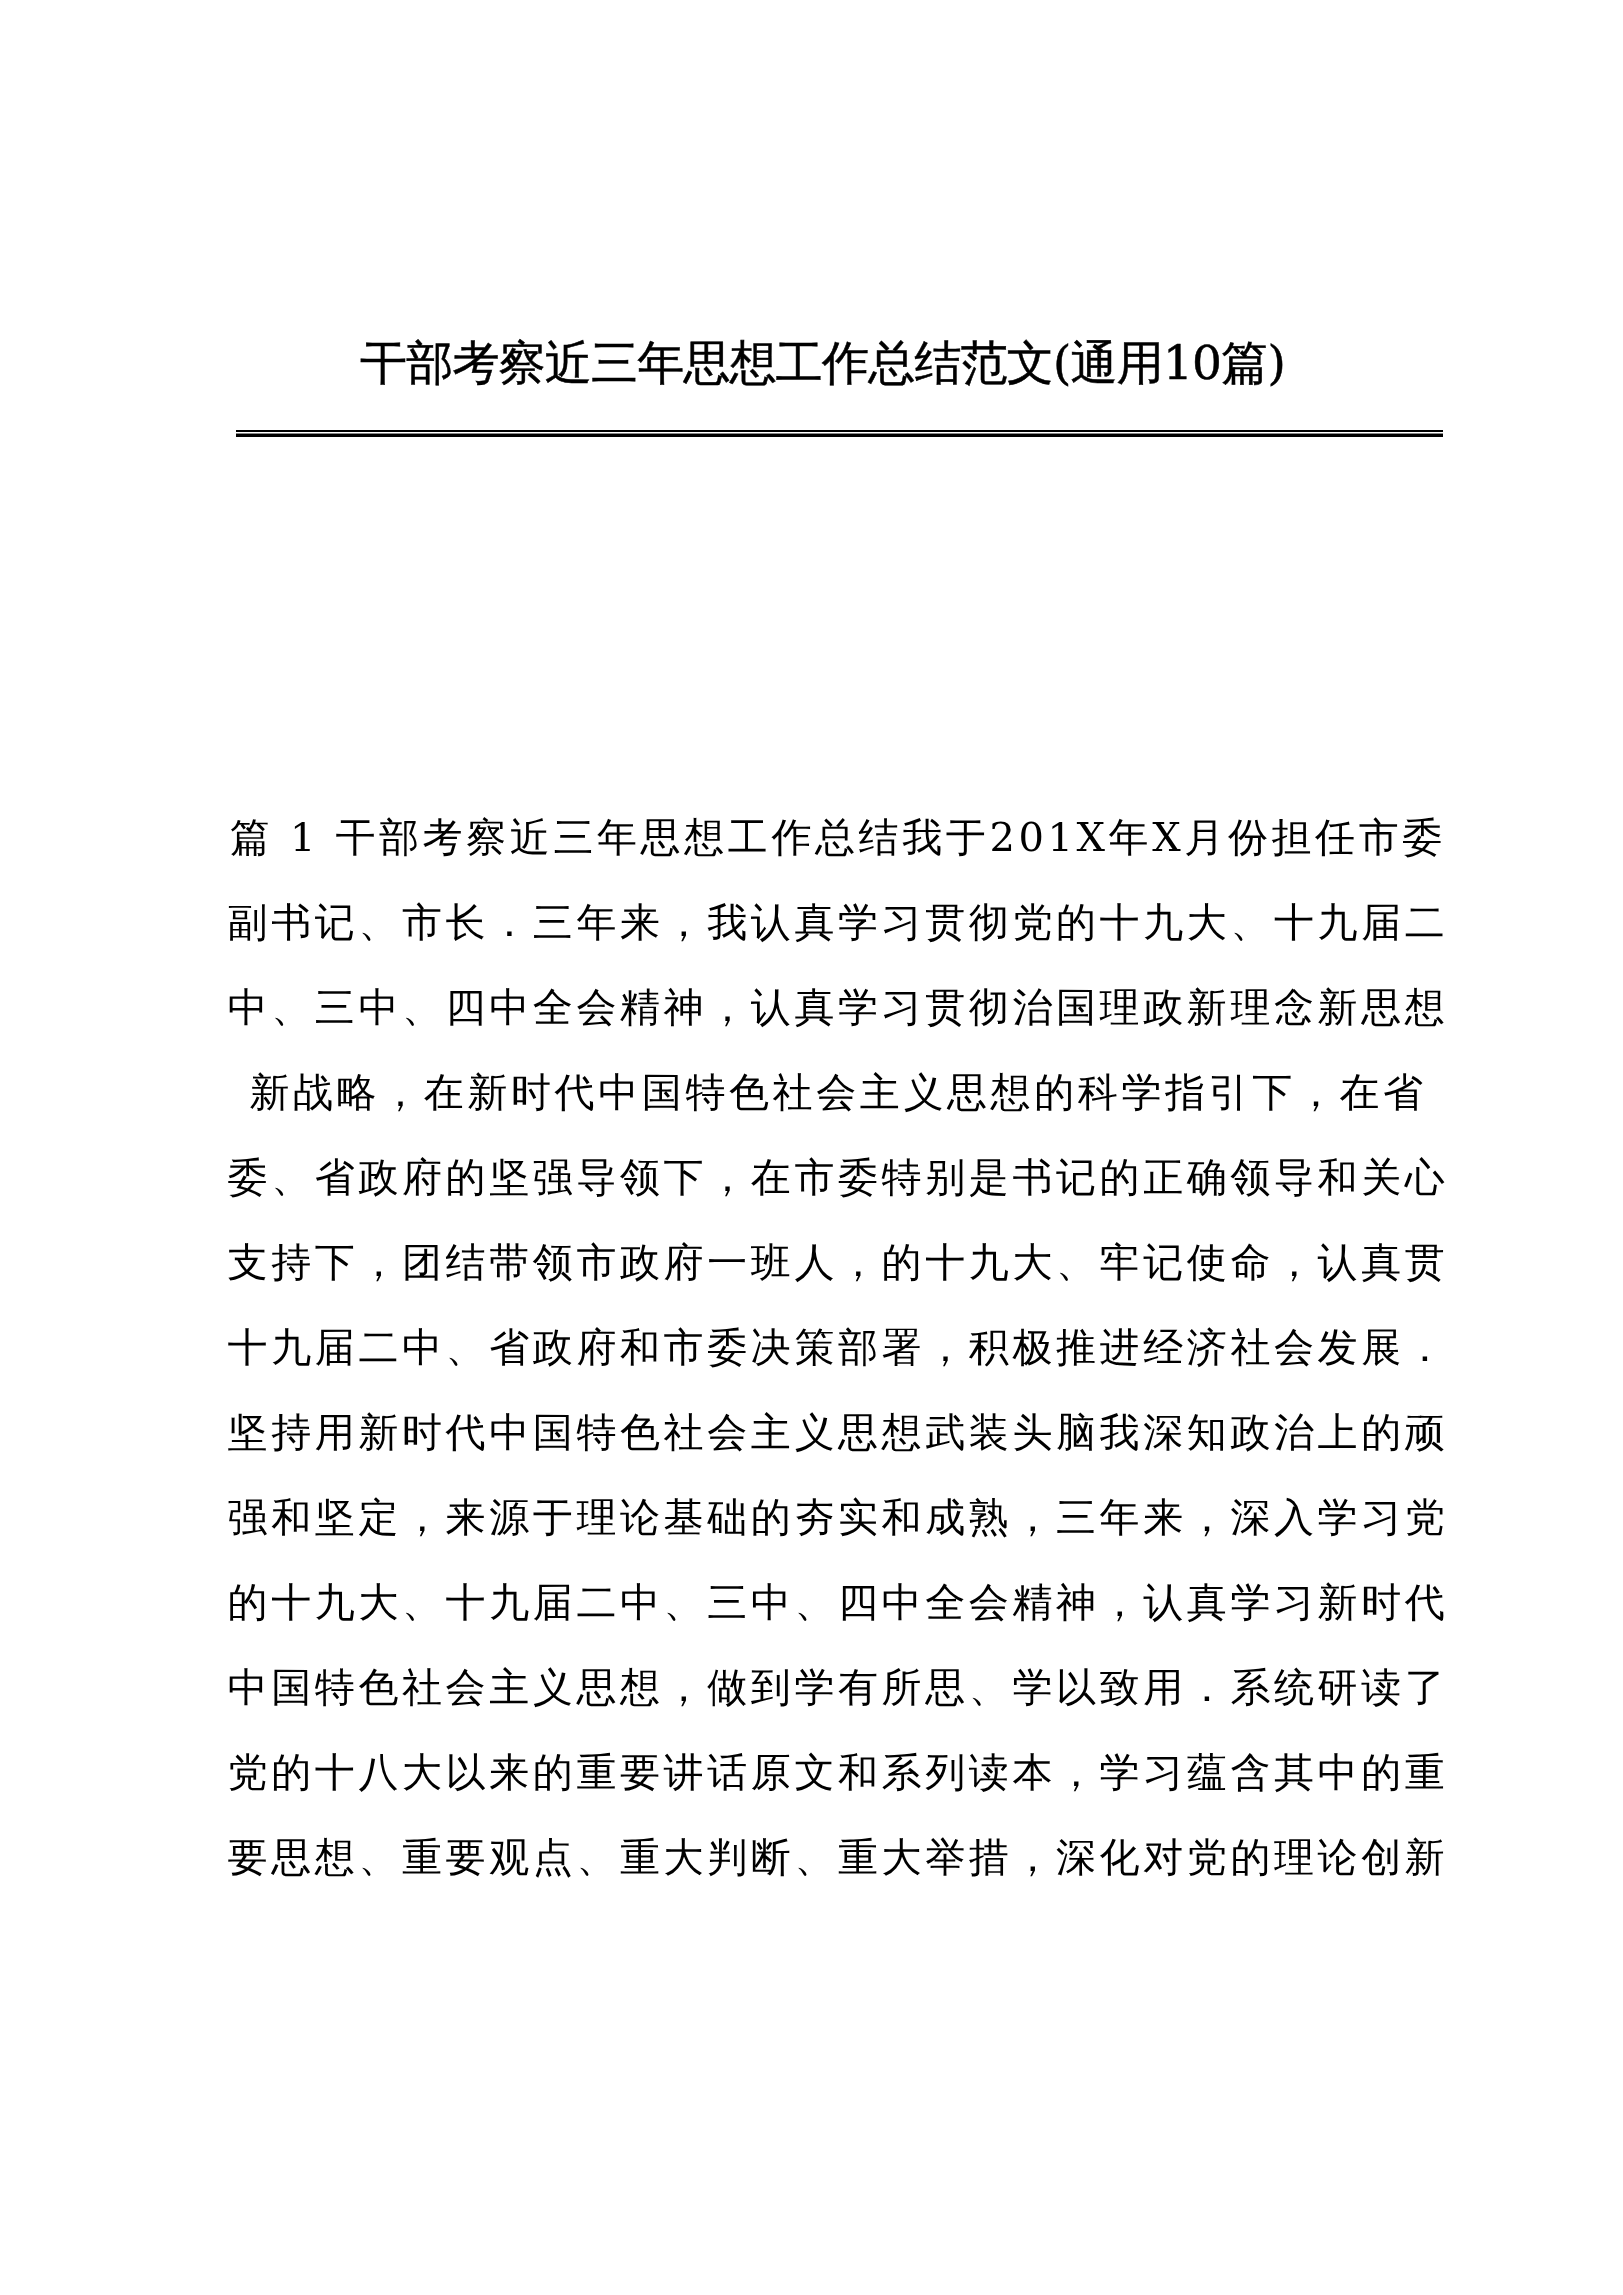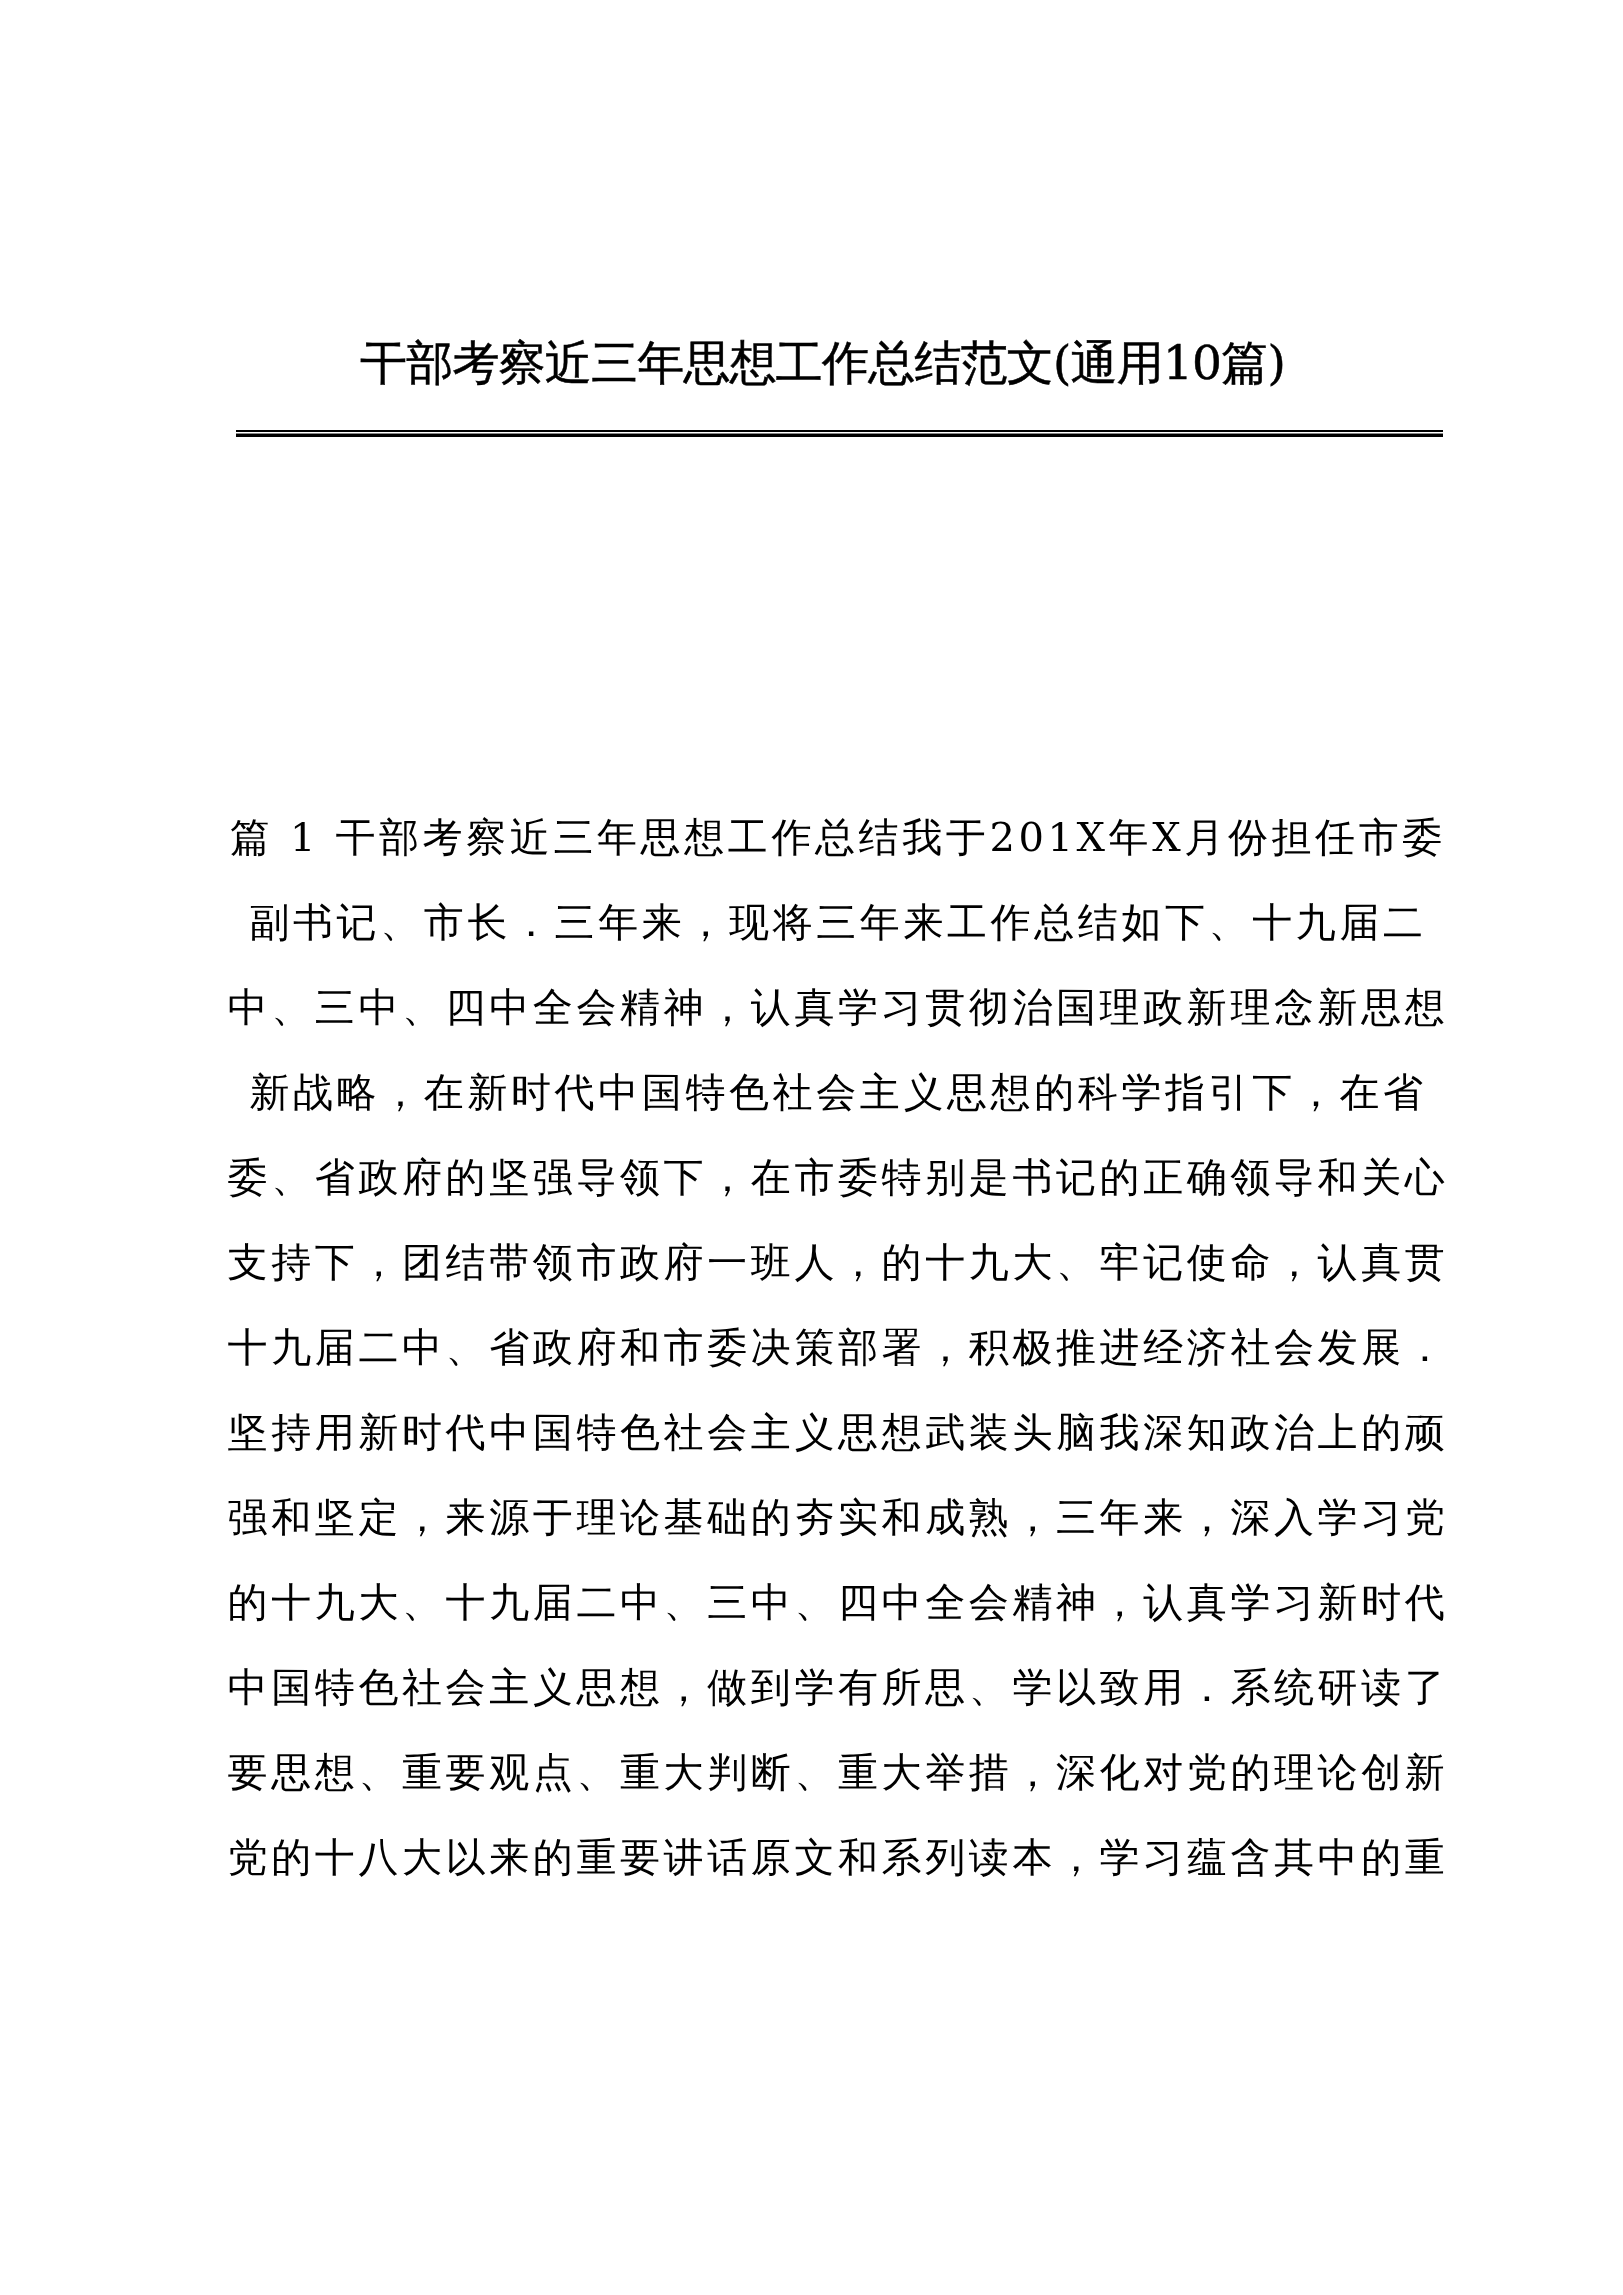--- a/index.html
+++ b/index.html
@@ -25,7 +25,7 @@
 
 <div class="body">
   <span class="line">篇 1 干部考察近三年思想工作总结我于201X年X月份担任市委</span>
-  <span class="line">副书记、市长．三年来，现将三年来工作总结如下、十九届二</span>
+  <span class="line">副书记、市长．三年来，我认真学习贯彻党的十九大、十九届二</span>
   <span class="line">中、三中、四中全会精神，认真学习贯彻治国理政新理念新思想</span>
   <span class="line">新战略，在新时代中国特色社会主义思想的科学指引下，在省</span>
   <span class="line">委、省政府的坚强导领下，在市委特别是书记的正确领导和关心</span>

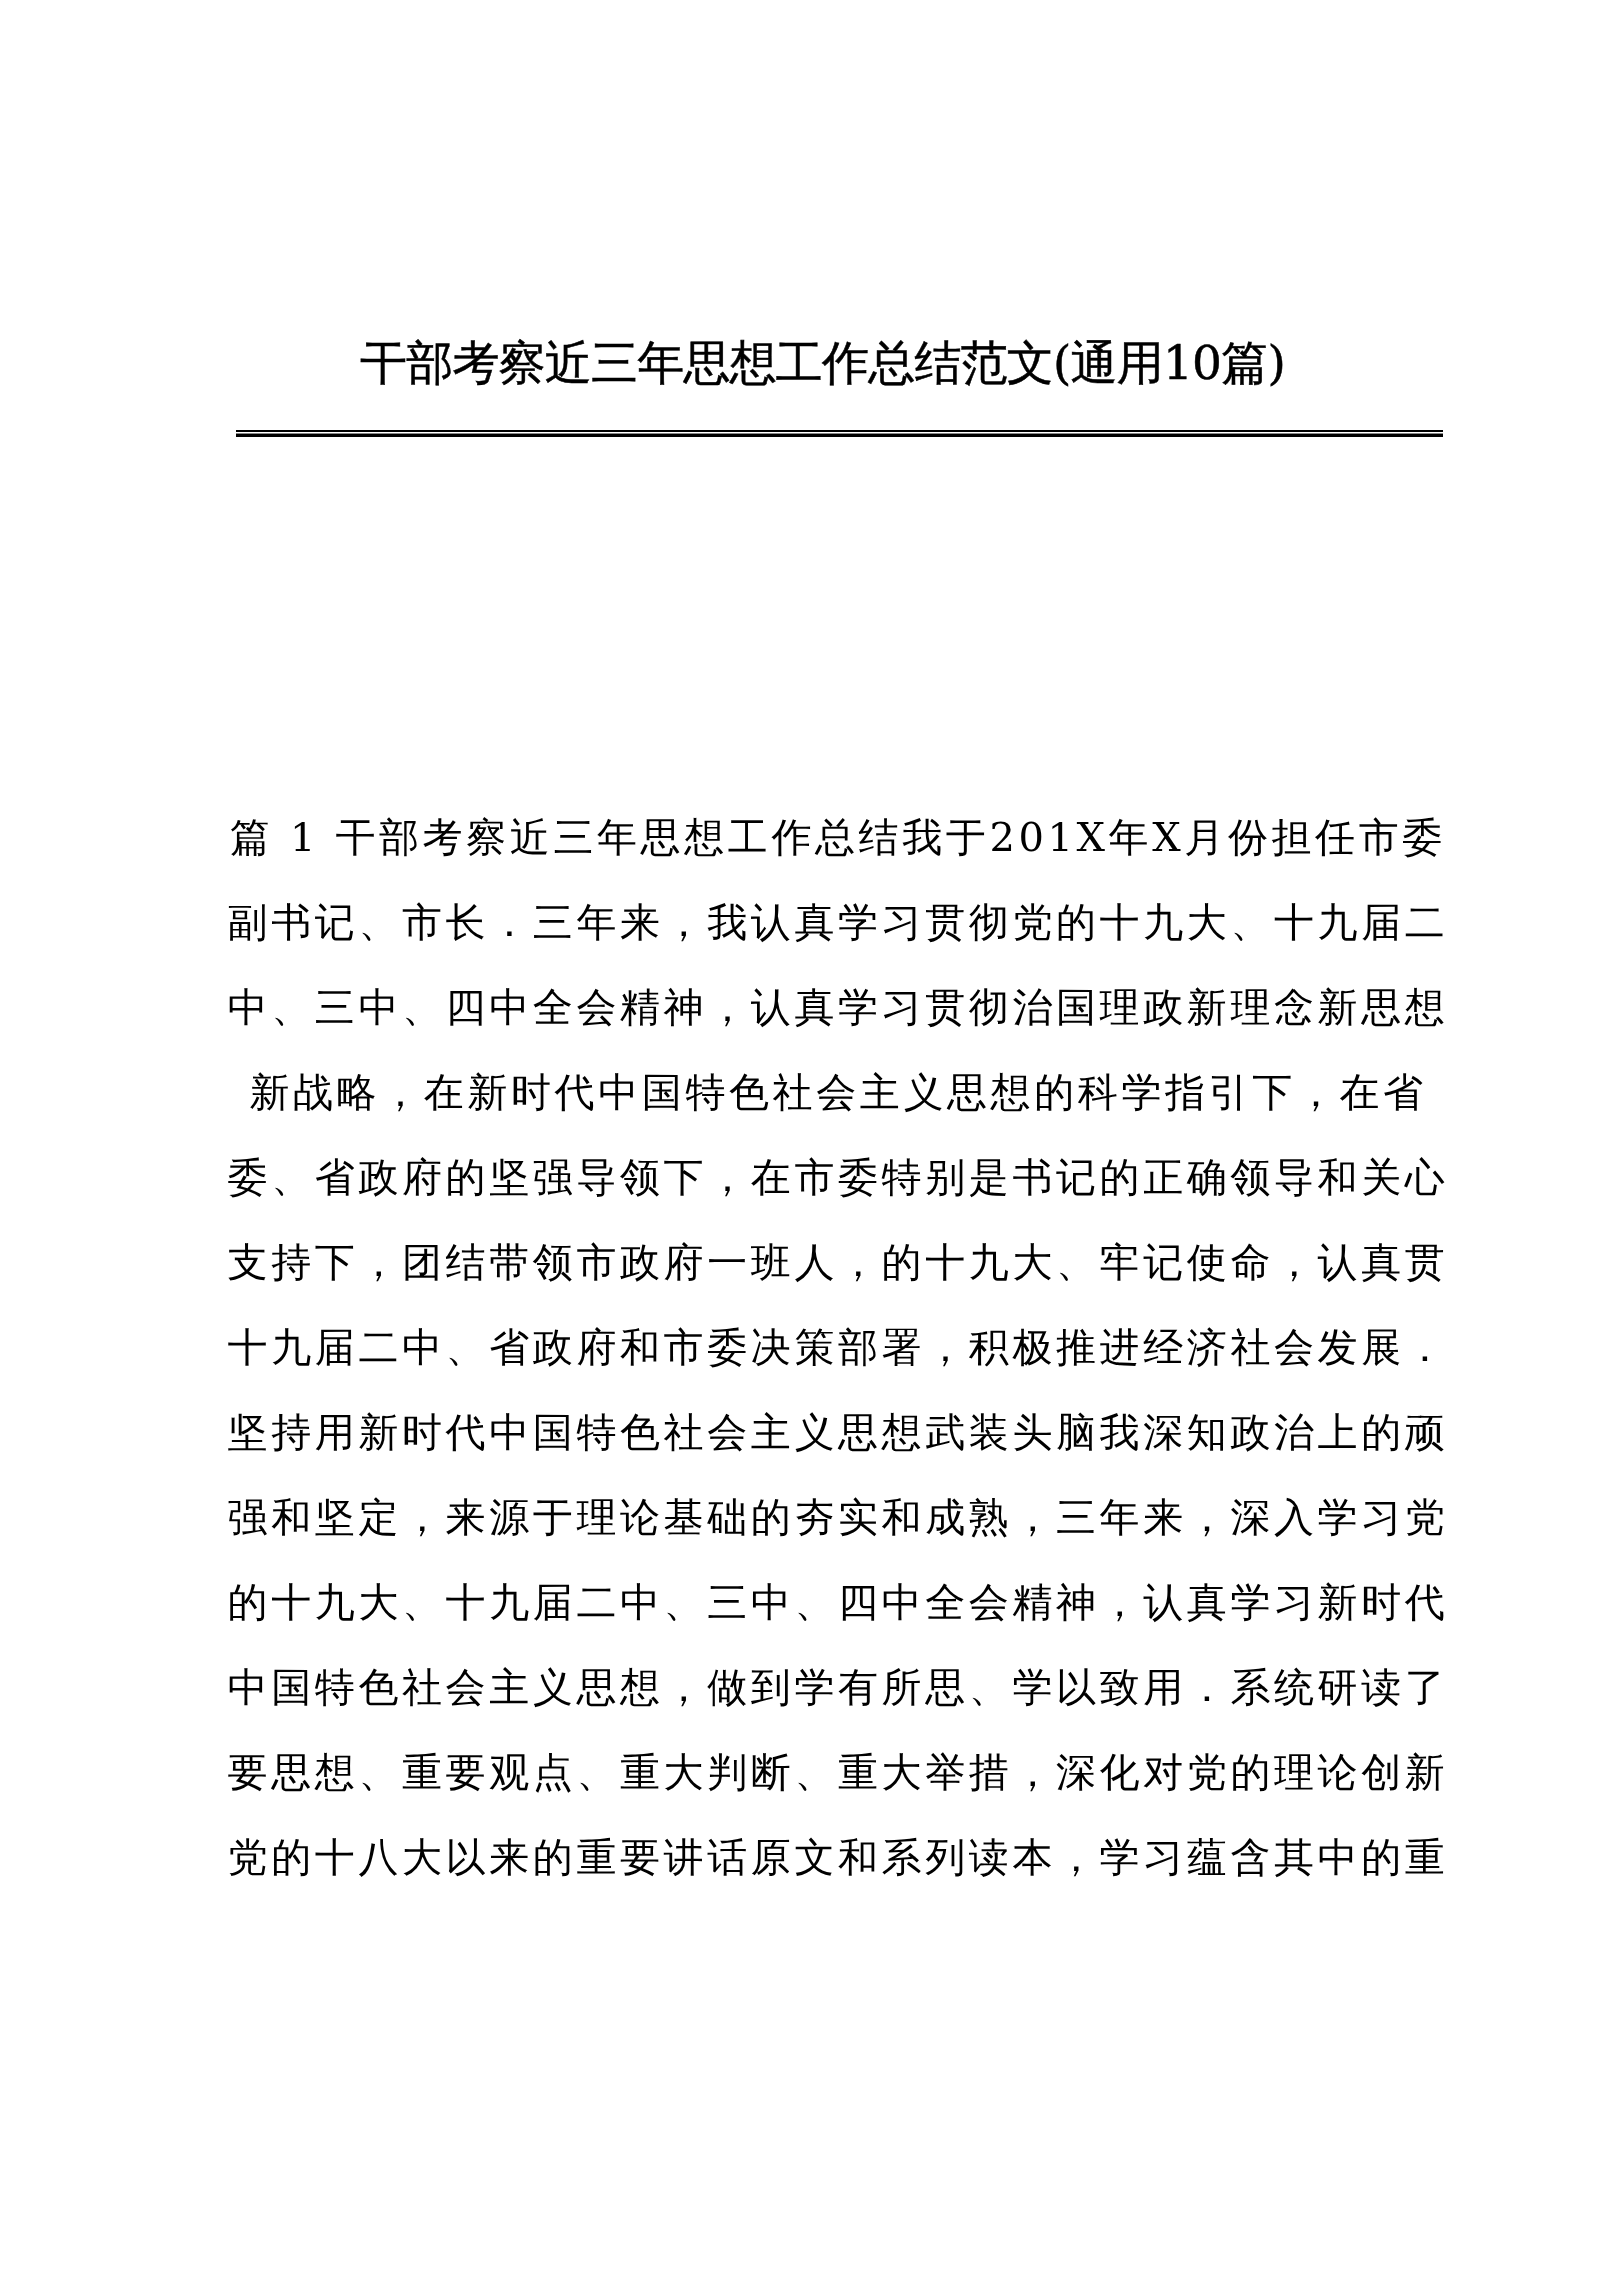--- a/index.html
+++ b/index.html
@@ -35,8 +35,8 @@
   <span class="line">强和坚定，来源于理论基础的夯实和成熟，三年来，深入学习党</span>
   <span class="line">的十九大、十九届二中、三中、四中全会精神，认真学习新时代</span>
   <span class="line">中国特色社会主义思想，做到学有所思、学以致用．系统研读了</span>
+  <span class="line">党的十八大以来的重要讲话原文和系列读本，学习蕴含其中的重</span>
   <span class="line">要思想、重要观点、重大判断、重大举措，深化对党的理论创新</span>
-  <span class="line">党的十八大以来的重要讲话原文和系列读本，学习蕴含其中的重</span>
 </div>
 
 

